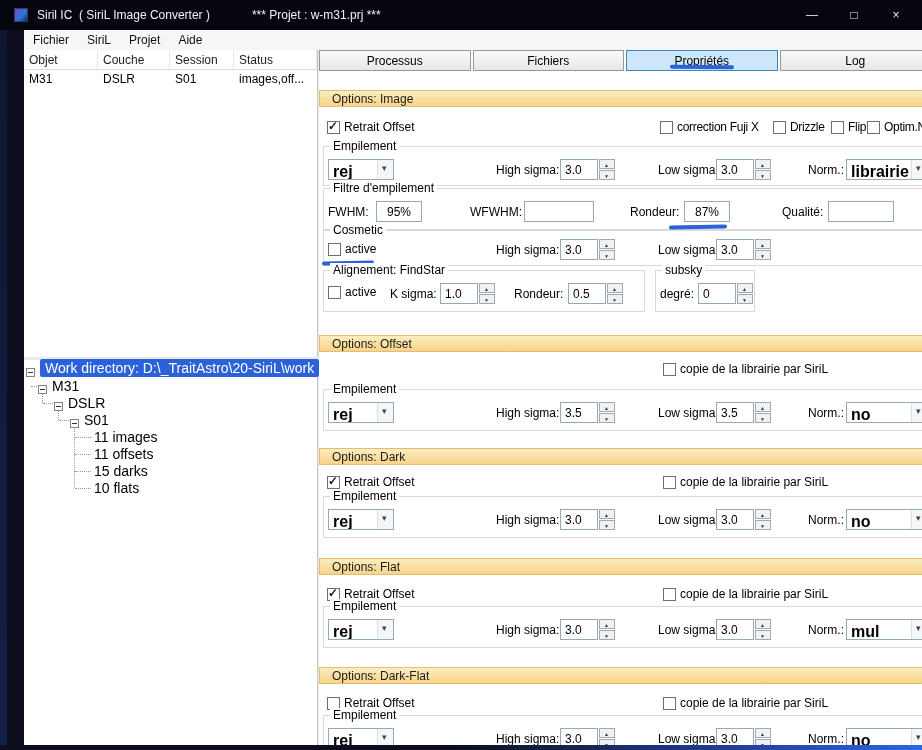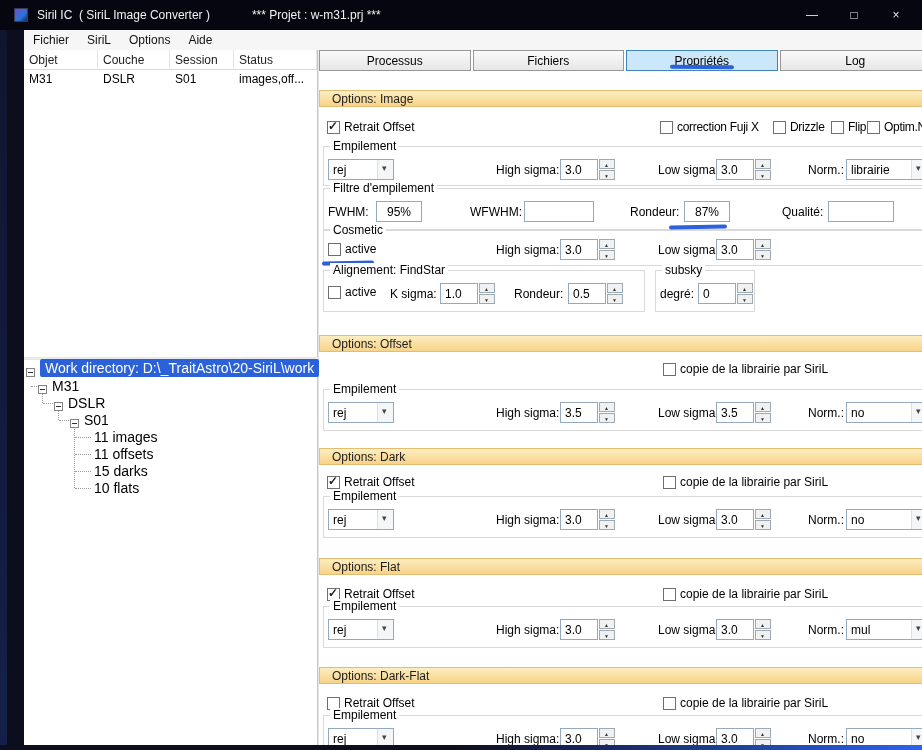--- a/index.html
+++ b/index.html
@@ -112,7 +112,7 @@
   <div class="menubar">
     <span class="menu-item">Fichier</span>
     <span class="menu-item">SiriL</span>
-    <span class="menu-item">Options</span>
+    <span class="menu-item">Projet</span>
     <span class="menu-item">Aide</span>
   </div>
 

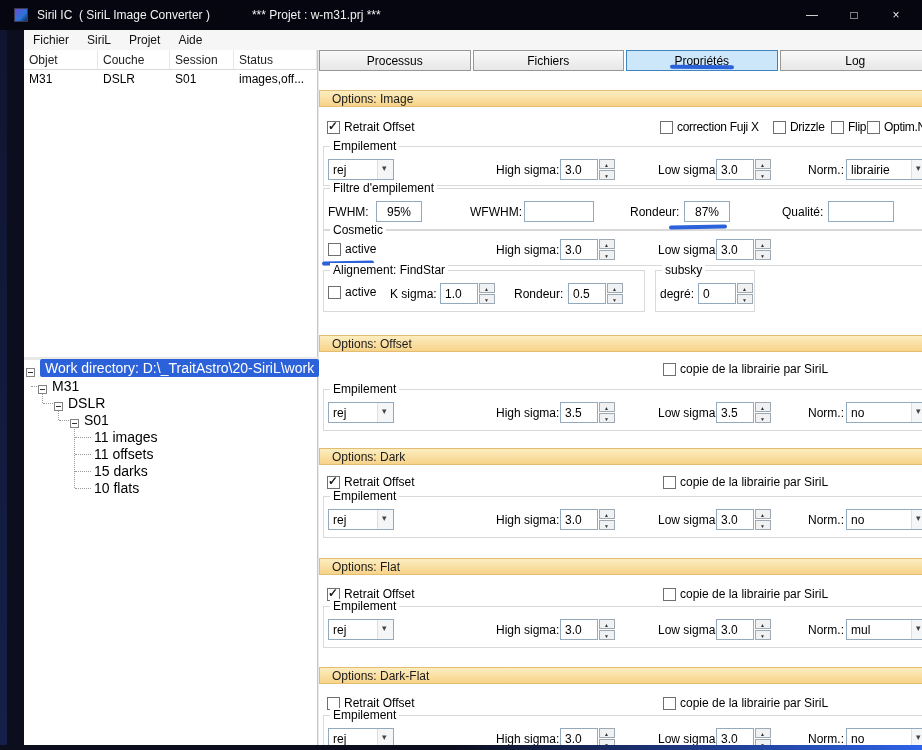--- a/index.html
+++ b/index.html
@@ -68,7 +68,7 @@
   .cbl { font-size:12px; white-space:nowrap; }
 
   .combo { position:absolute; height:21px; border:1px solid #93a9bd; background:#fff; display:inline-flex; }
-  .cval { flex:1; font-size:12px; padding:3px 0 0 4px; white-space:nowrap; overflow:hidden; }
+  .cval { flex:1; font-size:16px; padding:3px 0 0 4px; white-space:nowrap; overflow:hidden;font-weight:bold; }
   .carrow { width:16px; flex:none; border-left:1px solid #d8dfe6; background:#f4f6f8; position:relative; }
   .carrow::before { content:"▾"; position:absolute; left:4px; top:3px; font-size:9px; color:#444; }
 

